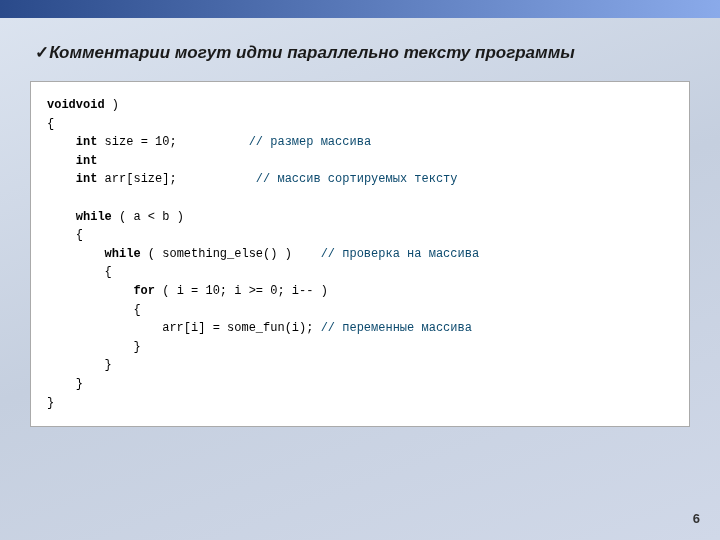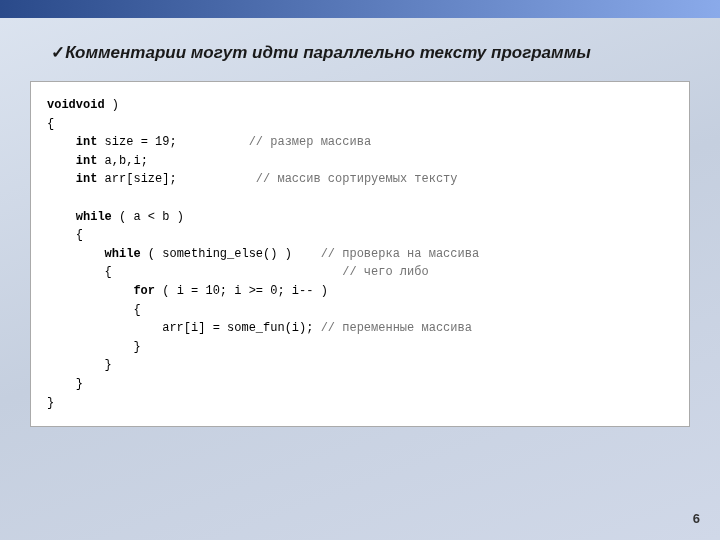--- a/index.html
+++ b/index.html
@@ -38,7 +38,6 @@
       font-weight: bold;
       color: #1a1a1a;
       padding-left: 5px;
-      margin-left: 16px;
     }
 
     .checkmark {

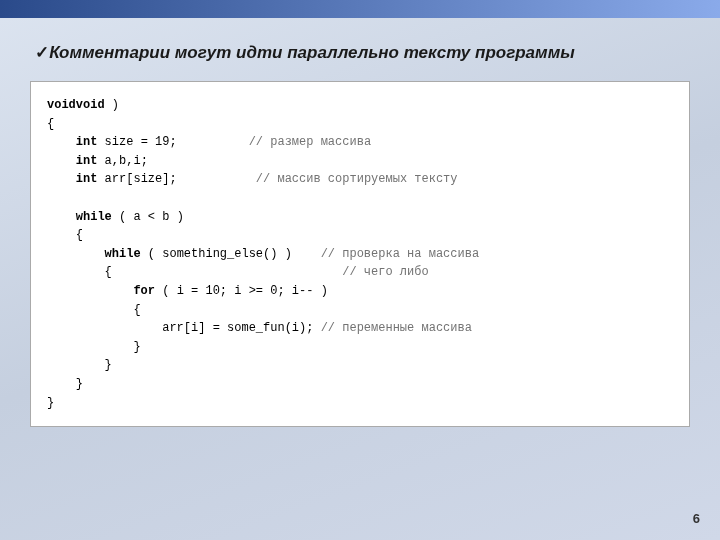--- a/index.html
+++ b/index.html
@@ -94,7 +94,7 @@
 
     <div class="code-line"><span>{</span></div>
 
-    <div class="code-line"><span>    </span><span class="kw">int</span><span> size = 19;          </span><span class="comment">// размер массива</span></div>
+    <div class="code-line"><span>    </span><span class="kw">int</span><span> size = 10;          </span><span class="comment">// размер массива</span></div>
 
     <div class="code-line"><span>    </span><span class="kw">int</span><span> a,b,i;               </span></div>
 

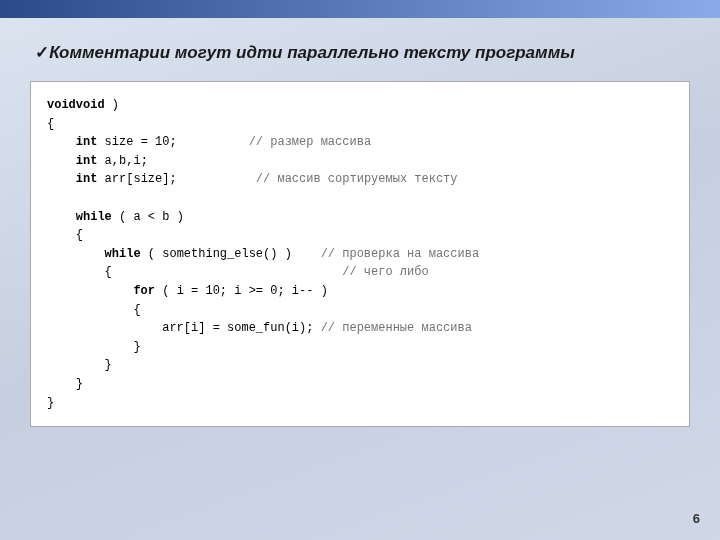--- a/index.html
+++ b/index.html
@@ -66,7 +66,7 @@
     }
 
     .comment {
-      color: #737373;
+      color: #0c4a6e;
     }
 
     .page-number {

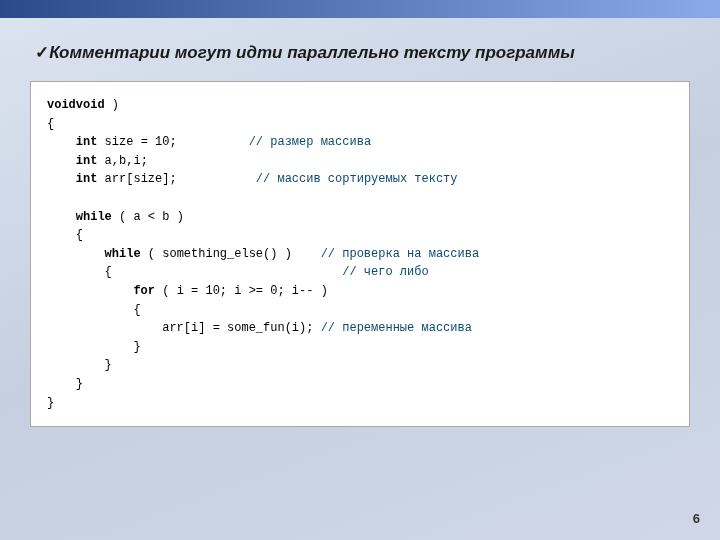--- a/index.html
+++ b/index.html
@@ -96,7 +96,7 @@
 
     <div class="code-line"><span>    </span><span class="kw">int</span><span> size = 10;          </span><span class="comment">// размер массива</span></div>
 
-    <div class="code-line"><span>    </span><span class="kw">int</span><span> a,b,i;               </span></div>
+    <div class="code-line"><span>    </span><span class="kw">int</span></div>
 
     <div class="code-line"><span>    </span><span class="kw">int</span><span> arr[size];           </span><span class="comment">// массив сортируемых тексту</span></div>
 

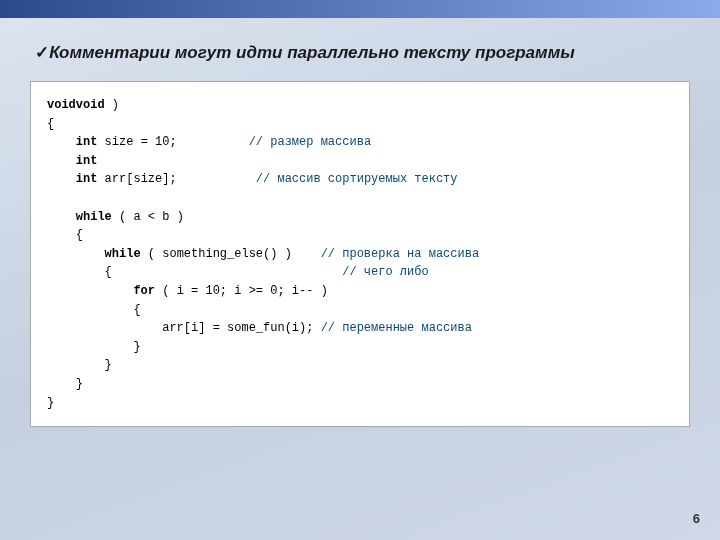--- a/index.html
+++ b/index.html
@@ -108,7 +108,7 @@
 
     <div class="code-line"><span>        </span><span class="kw">while</span><span> ( something_else() )    </span><span class="comment">// проверка на массива</span></div>
 
-    <div class="code-line"><span>        {                                </span><span class="comment">// чего либо</span></div>
+    <div class="code-line"><span>        {                                </span></div>
 
     <div class="code-line"><span>            </span><span class="kw">for</span><span> ( i = 10; i &gt;= 0; i-- )</span></div>
 

